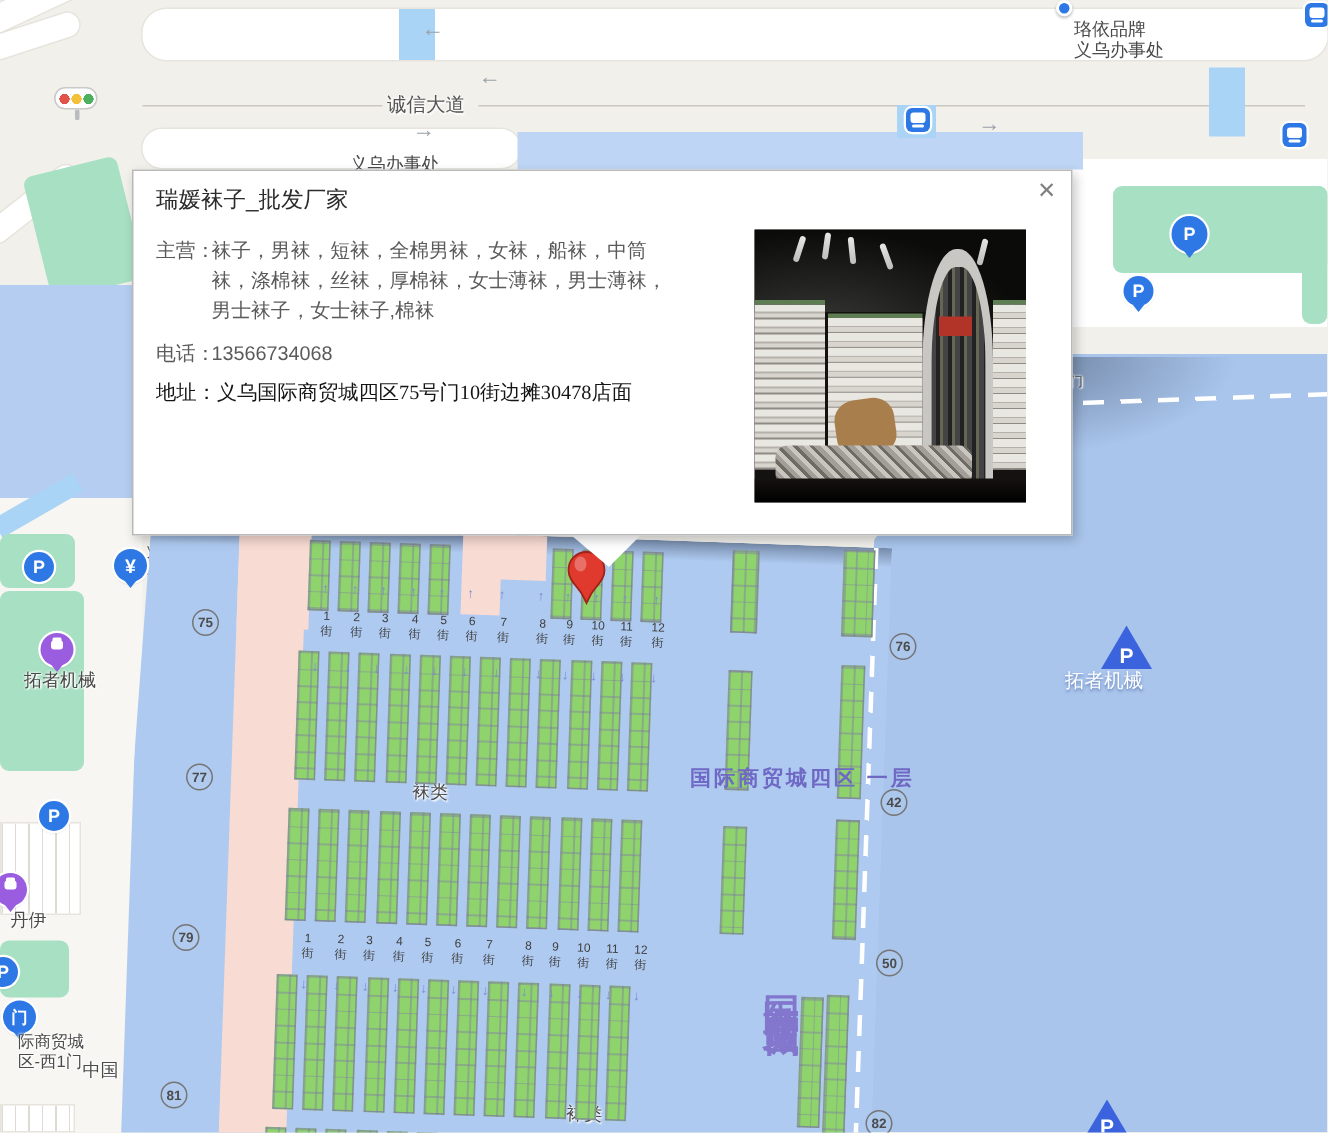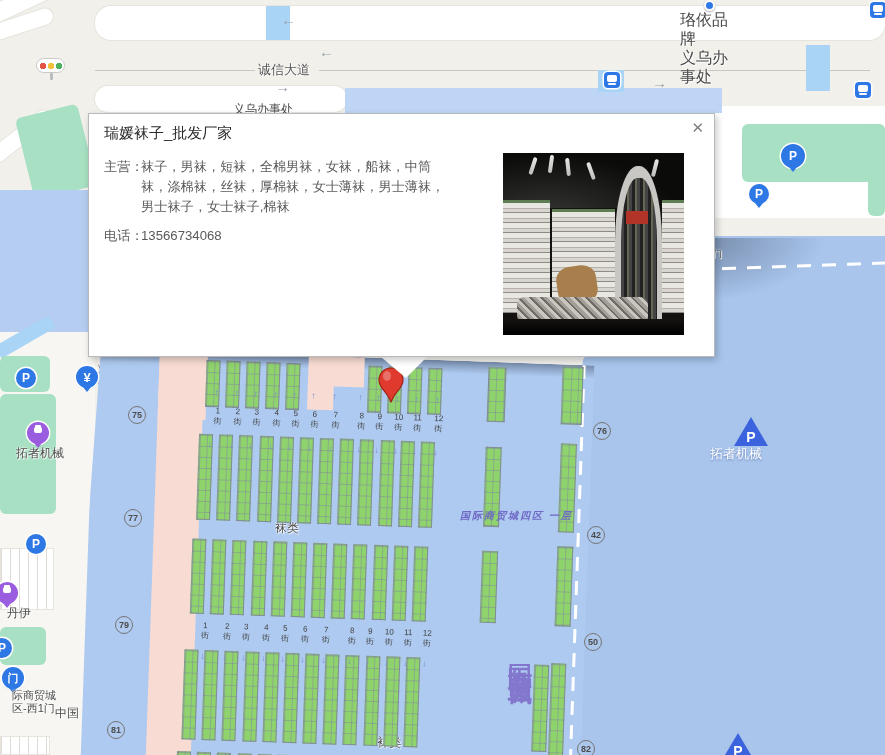--- a/index.html
+++ b/index.html
@@ -288,7 +288,7 @@
     <div class="f lblp" style="left: 460px; top: 510px; width: 150px; height: 16px; font-size: 10px; font-style: italic;">国际商贸城四区  一层</div>
     <div class="f vtext" style="left: 502px; top: 644px; width: 30px; height: 112px; font-size: 24px;">国际商贸城四</div>
     <div class="f lbl" style="left: 690px; top: 249px; width: 48px; height: 12px; font-size: 9px;">北5号门</div>
-    <div class="f lbl" style="left: 680px; top: 12px; width: 62px; height: 30px; font-size: 16px; font-family: Liberation Mono, monospace;">珞依品牌
+    <div class="f lbl" style="left: 716px; top: 12px; width: 62px; height: 30px; font-size: 12px;">珞依品牌
 义乌办事处</div>
     <div class="f poidot" style="left: 704px; top: 0px; width: 11px; height: 11px;"></div>
     <div class="f busicon" style="left: 870px; top: 2px; width: 16px; height: 16px;"></div>

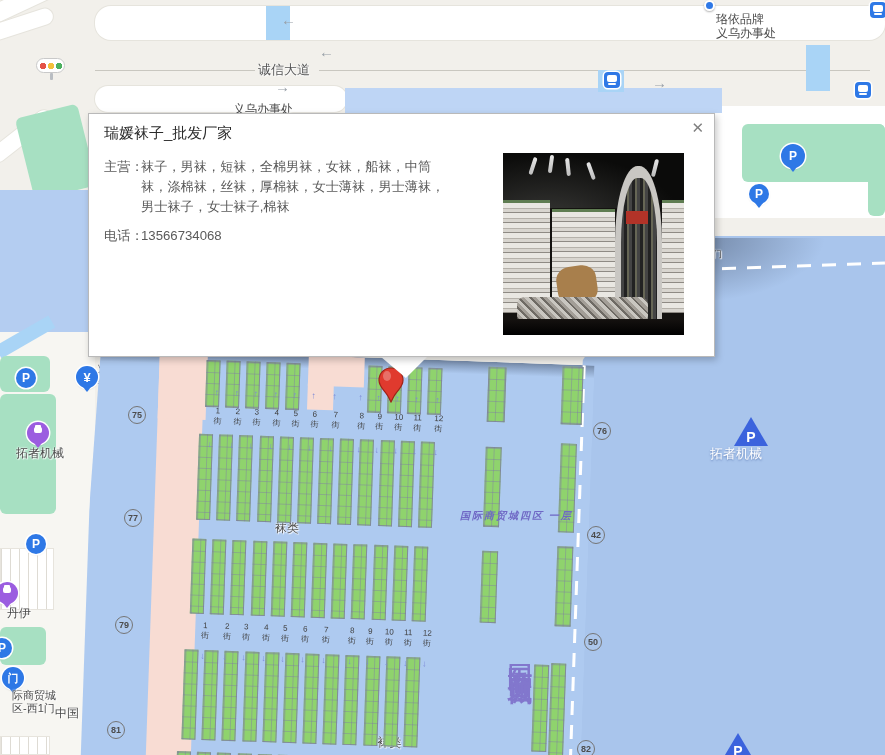--- a/index.html
+++ b/index.html
@@ -348,6 +348,9 @@
     <span class="rlabel">电话：</span>
     <span class="rvalue">13566734068</span>
   </div>
+  <div class="row" id="row-addr">
+    <span class="rlabel">地址：</span><span class="rvalue">义乌国际商贸城四区75号门10街边摊30478店面</span>
+  </div>
 
   <div id="pano">
     <div class="p p-ceil"></div>

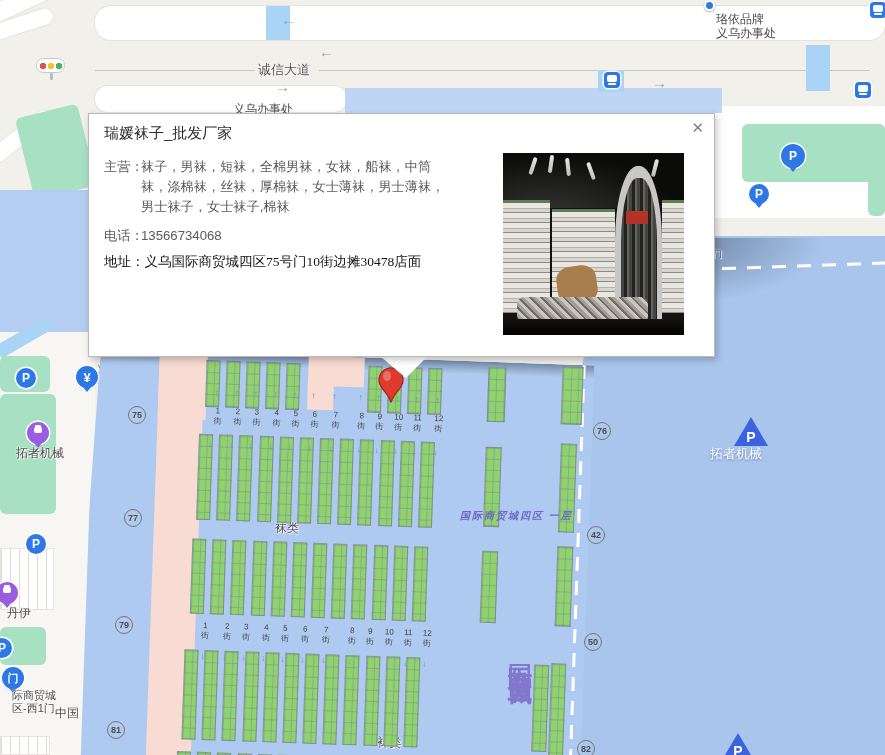--- a/index.html
+++ b/index.html
@@ -285,7 +285,7 @@
     <div class="f adn" style="left: 338px; top: 300px; width: 8px; height: 9px;">↓</div>
   </div>
 <div id="over">
-    <div class="f lblp" style="left: 460px; top: 510px; width: 150px; height: 16px; font-size: 10px; font-style: italic;">国际商贸城四区  一层</div>
+    <div class="f lblp" style="left: 460px; top: 510px; width: 150px; height: 16px; font-size: 14px;">国际商贸城四区  一层</div>
     <div class="f vtext" style="left: 502px; top: 644px; width: 30px; height: 112px; font-size: 24px;">国际商贸城四</div>
     <div class="f lbl" style="left: 690px; top: 249px; width: 48px; height: 12px; font-size: 9px;">北5号门</div>
     <div class="f lbl" style="left: 716px; top: 12px; width: 62px; height: 30px; font-size: 12px;">珞依品牌

